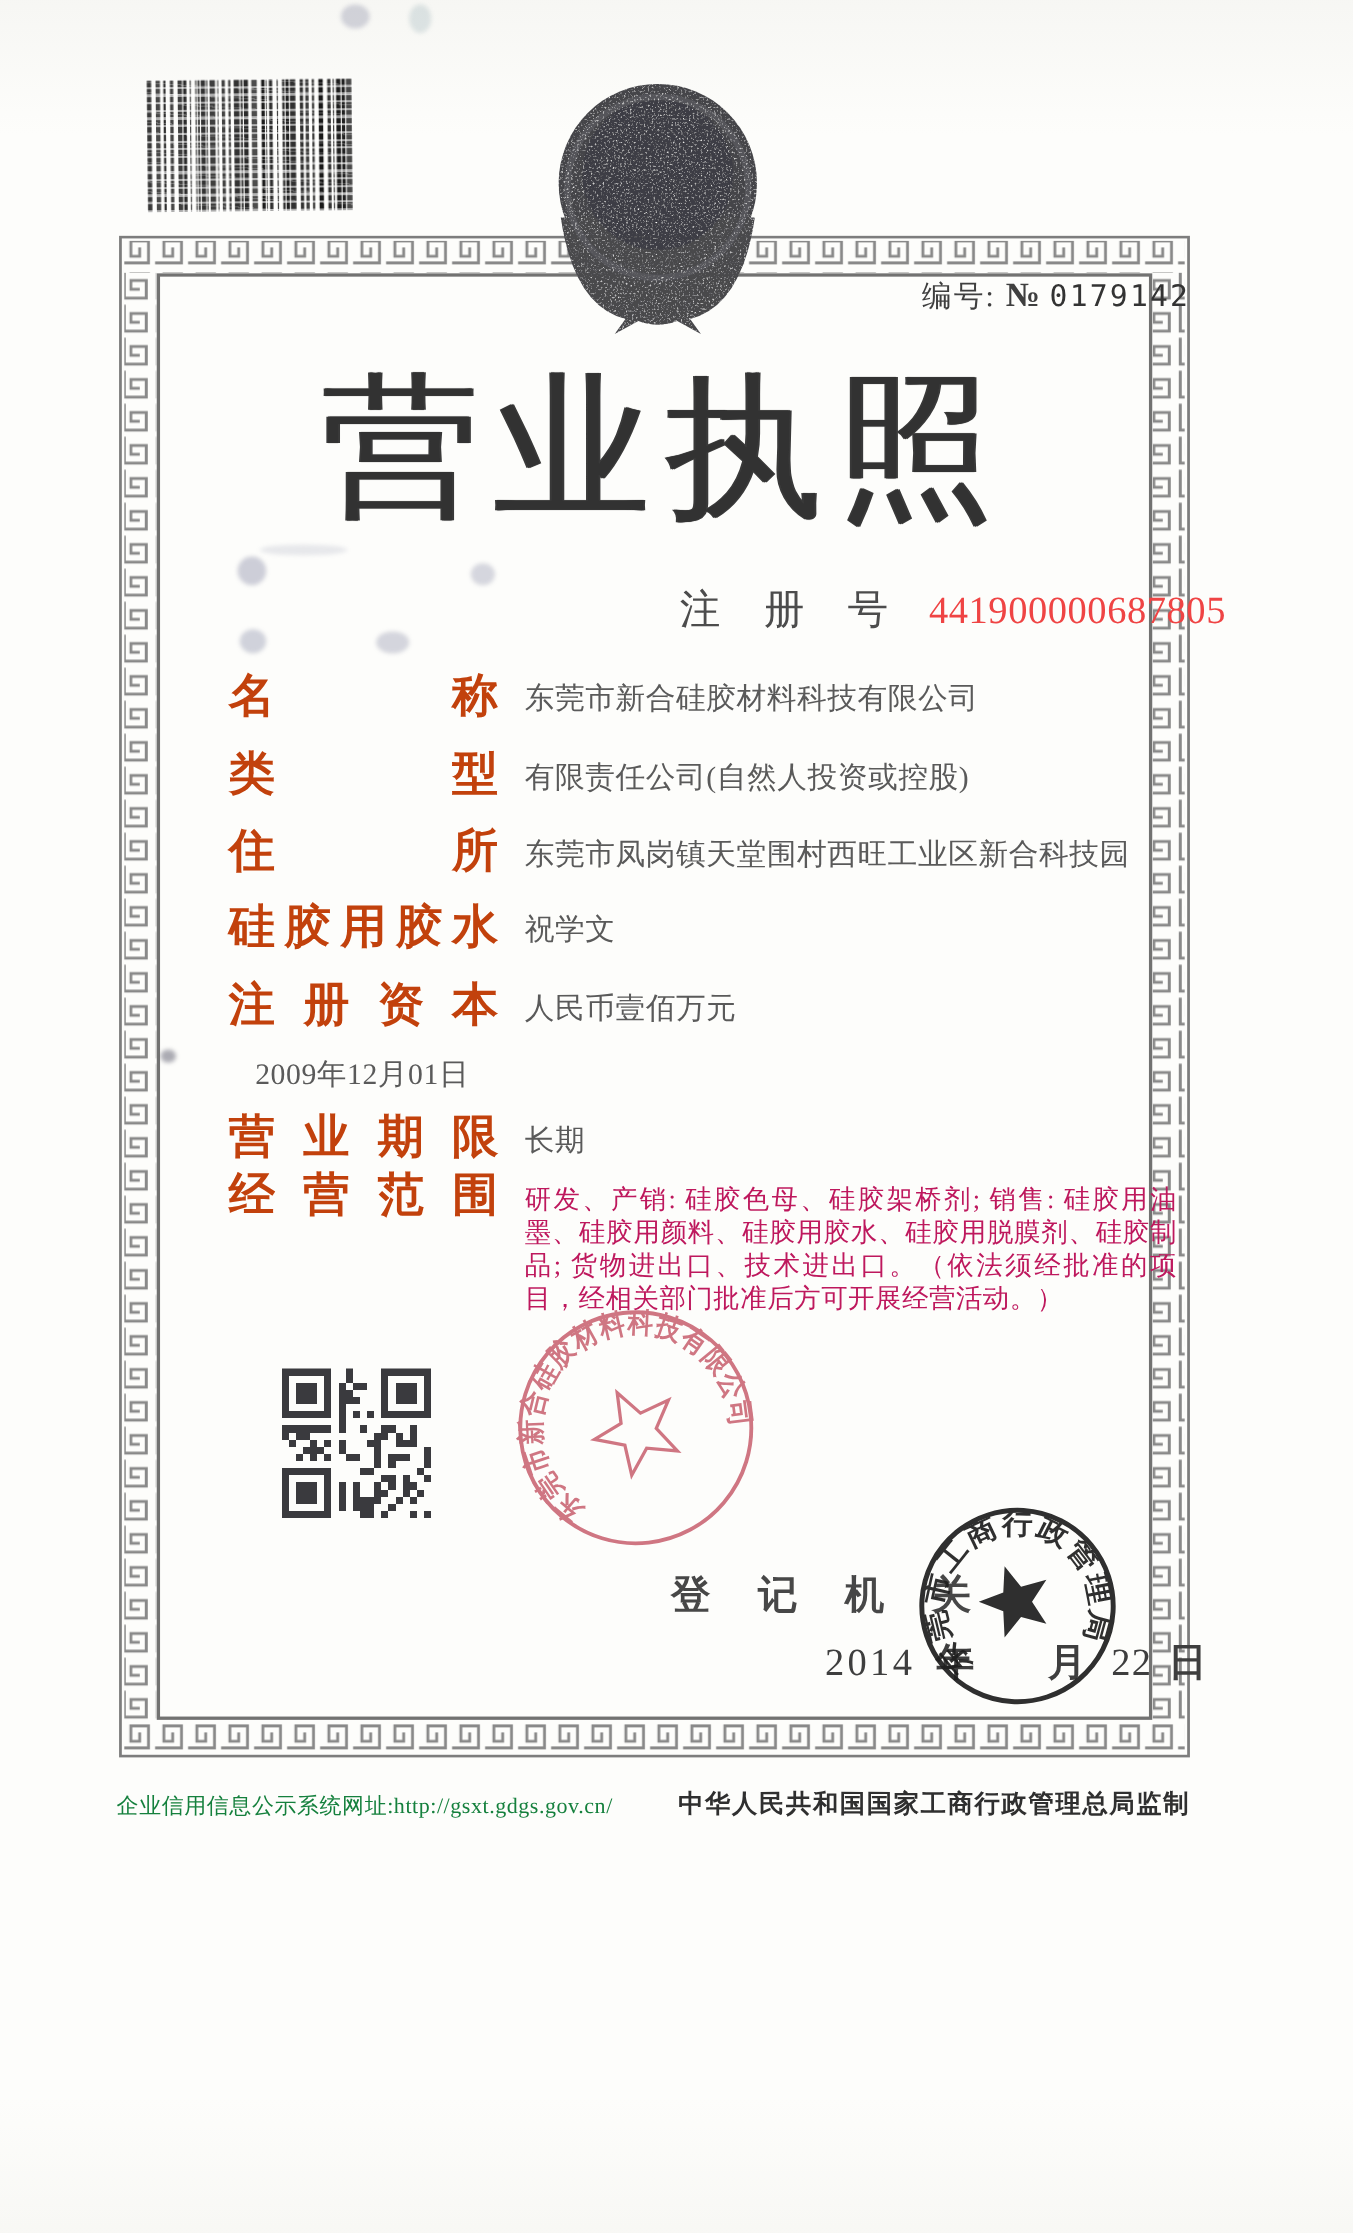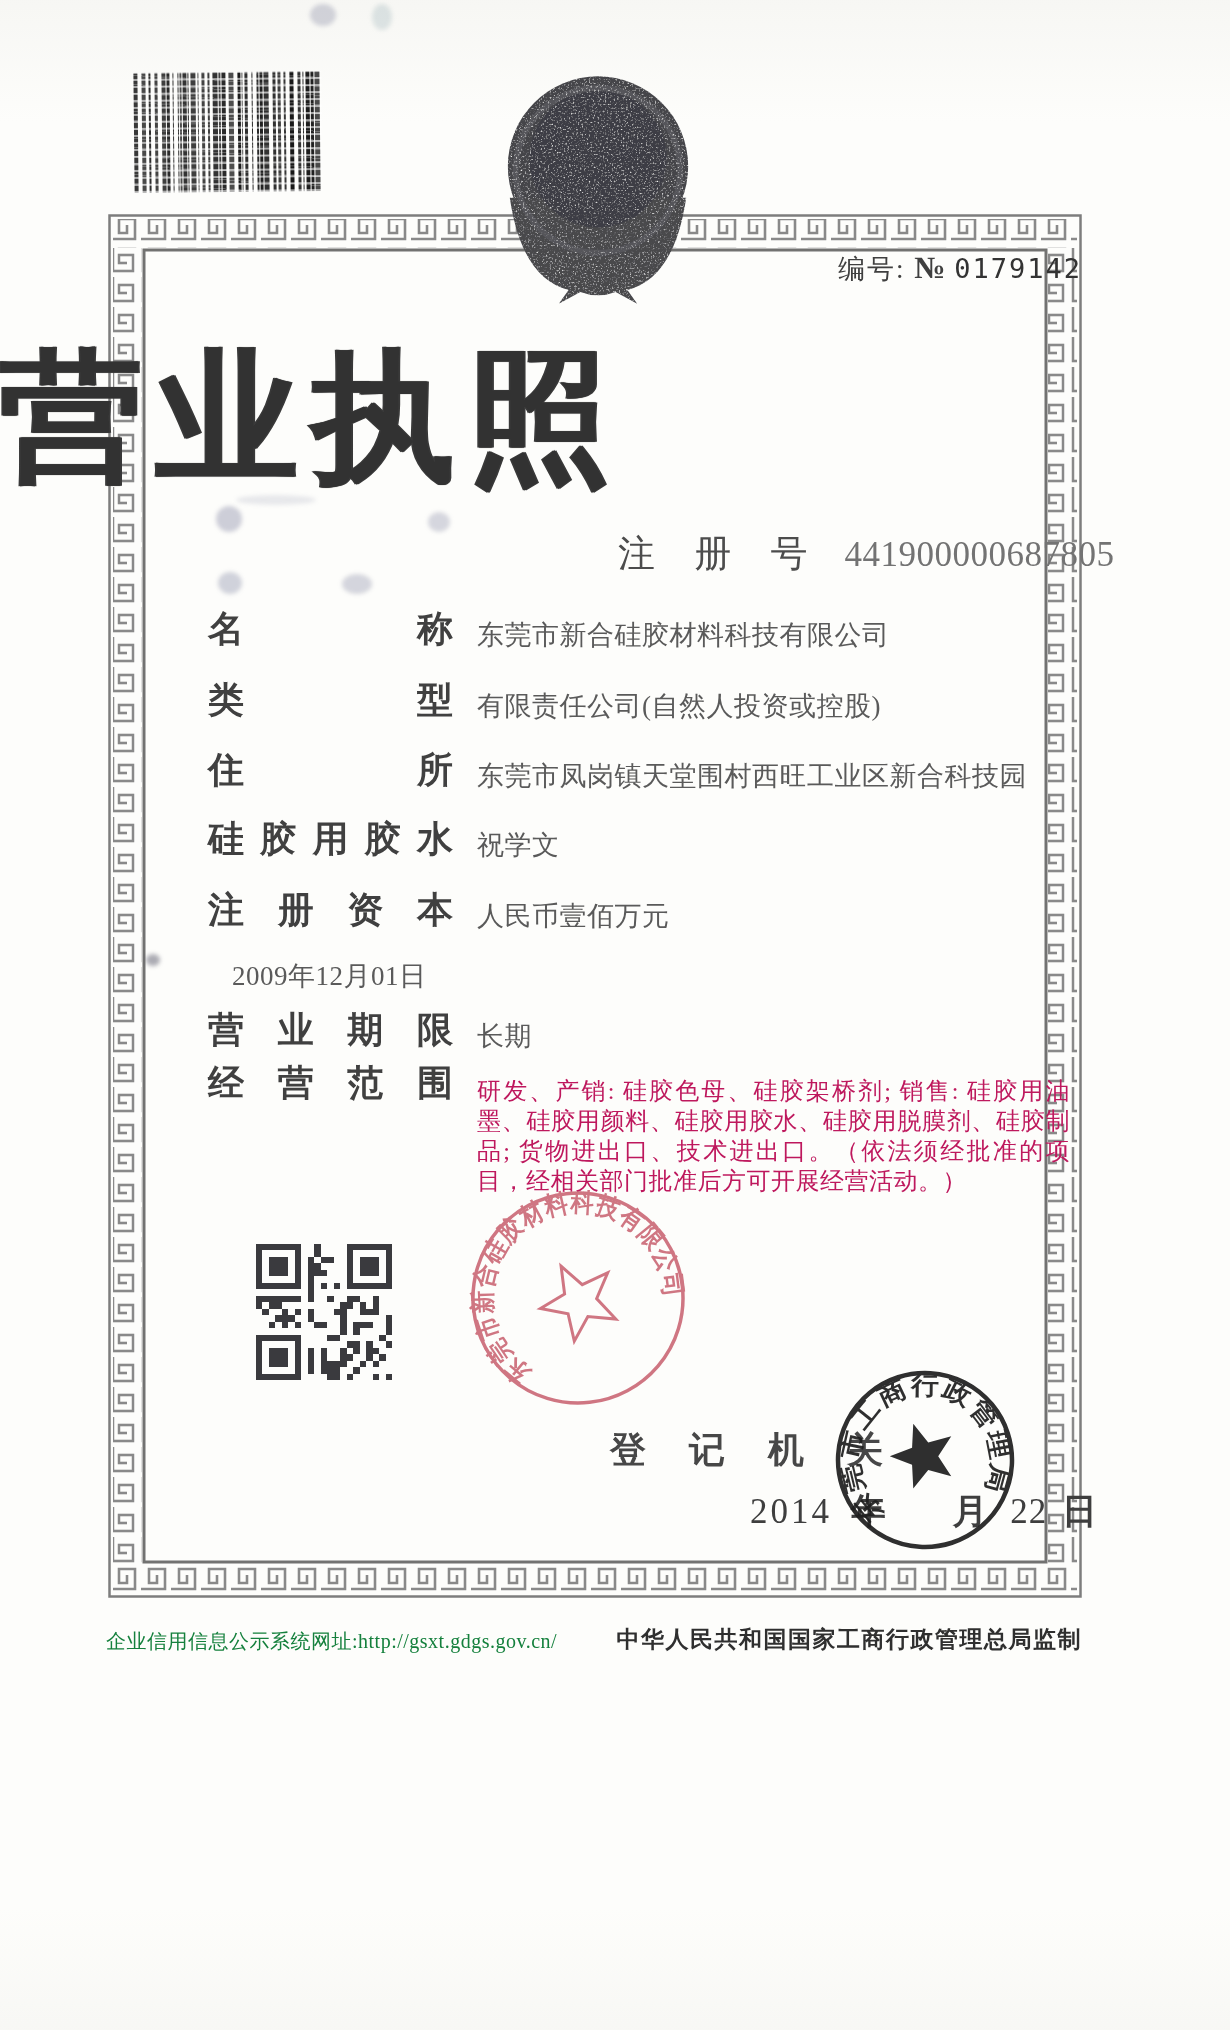--- a/index.html
+++ b/index.html
@@ -32,9 +32,9 @@
   .serial .num{font-family:"DejaVu Sans Mono","Liberation Mono",monospace;font-size:27px;letter-spacing:2px;color:#333;}
 
   
-  .title{position:absolute;left:0;top:342px;width:1210px;z-index:2;
+  .title{position:absolute;left:0;top:332px;width:1210px;text-align:center;z-index:2;
     font-family:"DejaVu Sans","Liberation Sans",sans-serif;
-    font-size:142px;font-weight:700;letter-spacing:14px;line-height:1.05;color:#343434;
+    font-size:142px;font-weight:400;letter-spacing:14px;line-height:1.05;color:#343434;
     text-shadow:0 0 1px #444, 1.5px 0 0 #3a3a3a, -1.5px 0 0 #3a3a3a;
     filter:blur(.3px) contrast(1.02);}
 

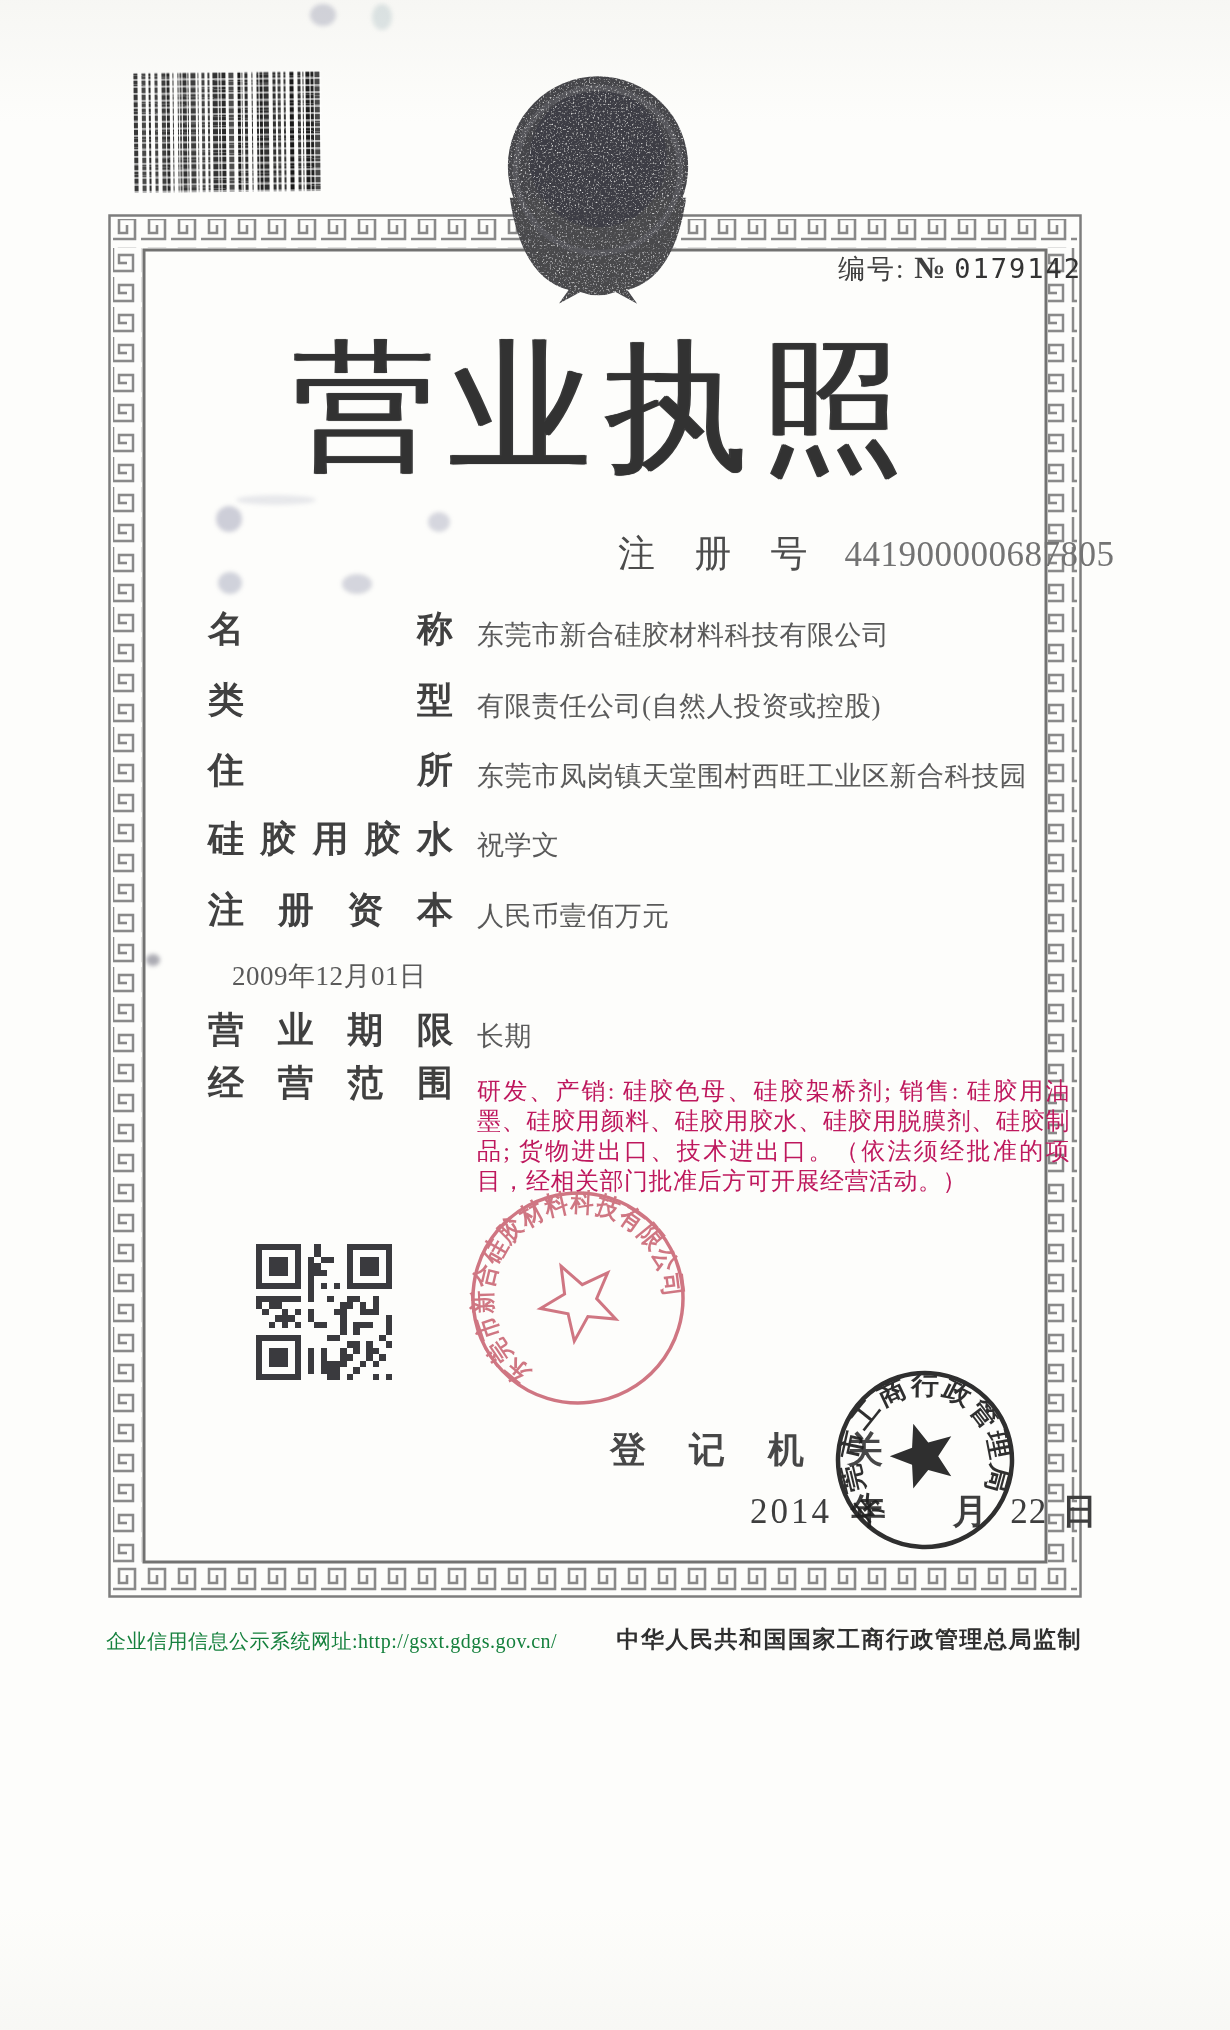--- a/index.html
+++ b/index.html
@@ -41,7 +41,7 @@
   
   .regline{position:absolute;left:618px;top:529px;z-index:2;white-space:nowrap;}
   .regline .rlabel{font-size:37px;color:#4c4c4c;letter-spacing:15px;margin-top:17px;}
-  .regline .rnum{font-size:35px;color:#737373;letter-spacing:.5px;margin-left:18px;}
+  .regline .rnum{font-size:35px;color:#ef4444;letter-spacing:.5px;margin-left:18px;}
 
   
   .row{position:absolute;left:208px;width:862px;display:flex;z-index:2;}

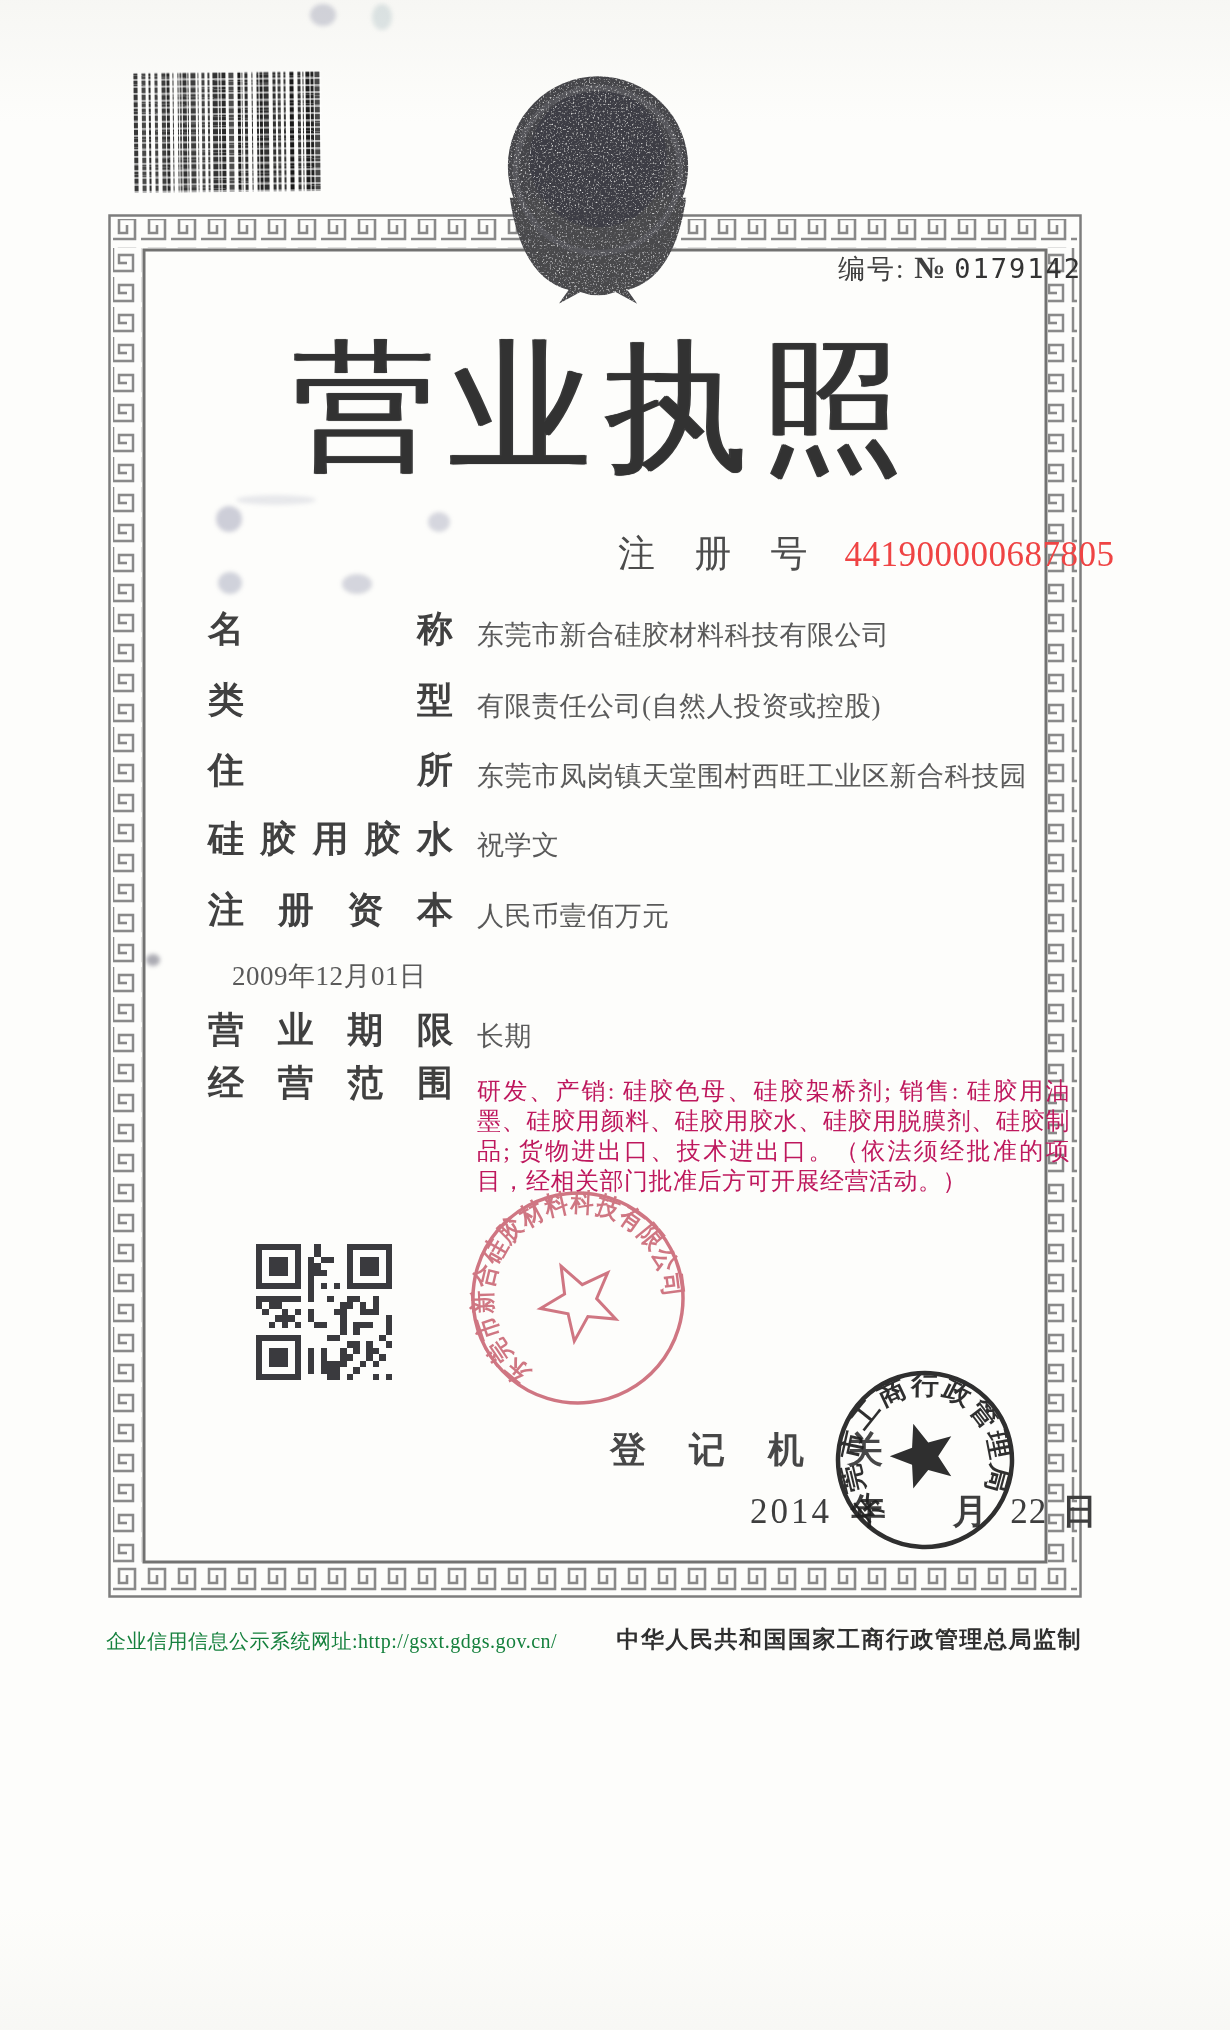--- a/index.html
+++ b/index.html
@@ -45,7 +45,7 @@
 
   
   .row{position:absolute;left:208px;width:862px;display:flex;z-index:2;}
-  .flabel{width:245px;flex:0 0 245px;font-size:36px;font-weight:600;color:#404040;
+  .flabel{width:245px;flex:0 0 245px;font-size:42px;font-weight:600;color:#c2410c;
     text-align:justify;text-align-last:justify;line-height:1.1;filter:blur(.2px);}
   .fvalue{margin-left:24px;flex:1;font-size:27px;color:#5a5a5a;padding-top:9px;line-height:1.25;letter-spacing:.5px;}
   .fvalue.small{font-size:24px;line-height:30px;padding-top:12px;text-align:justify;color:#be185d;}

